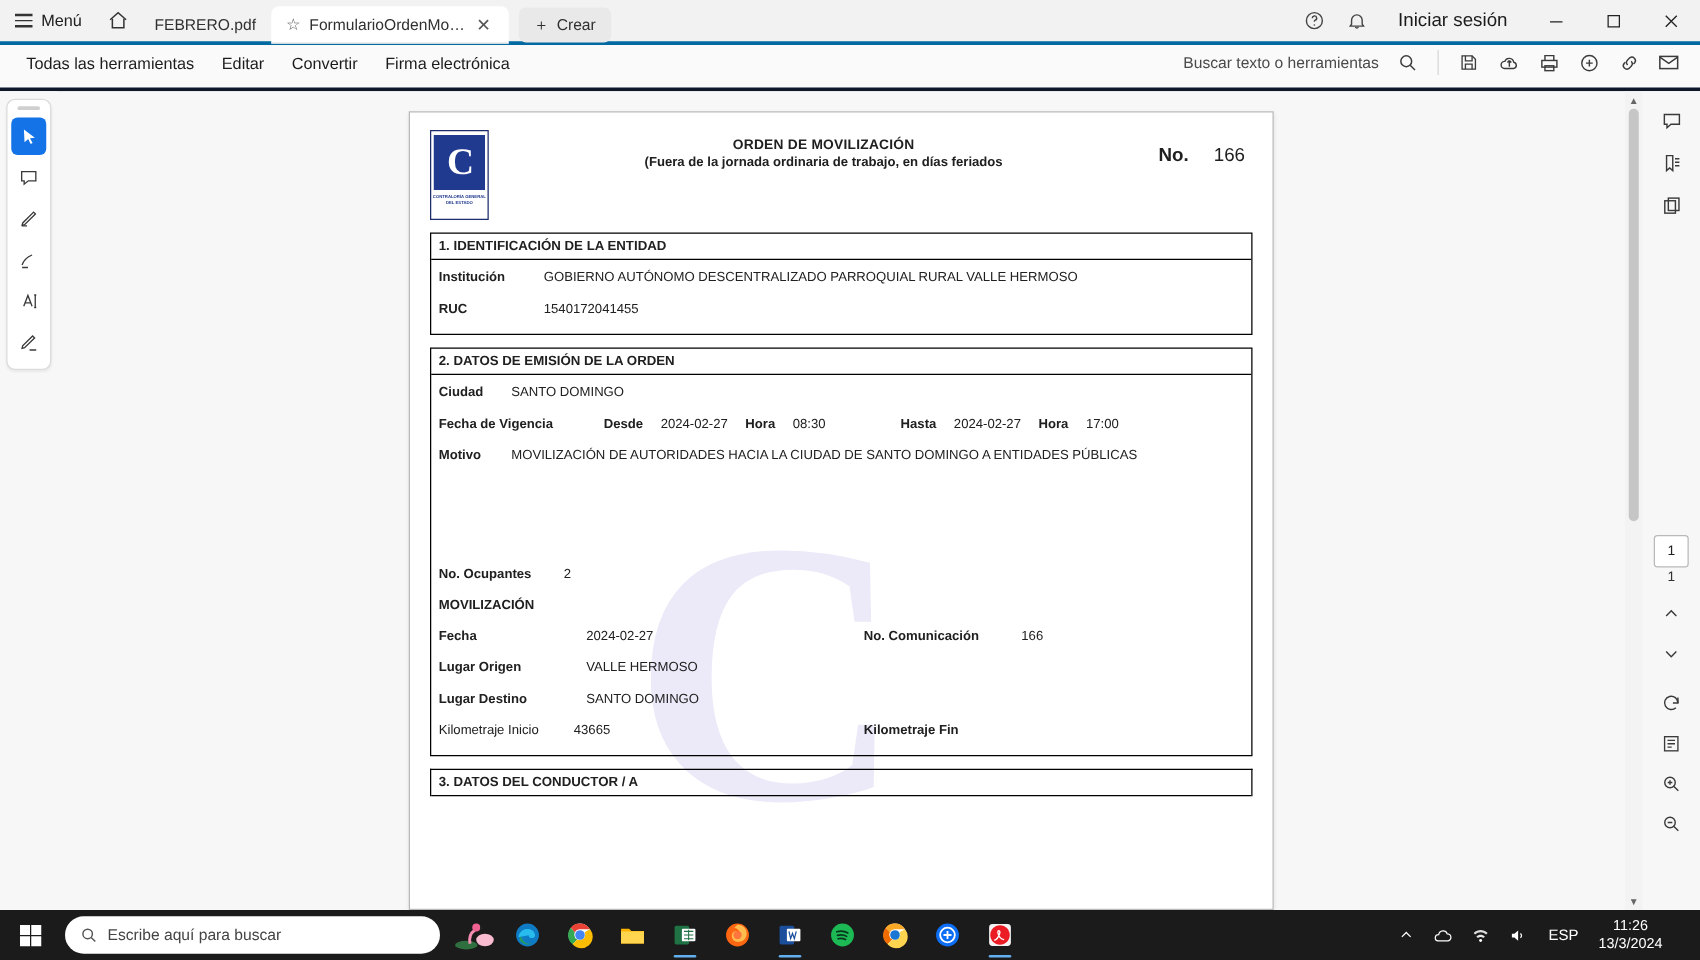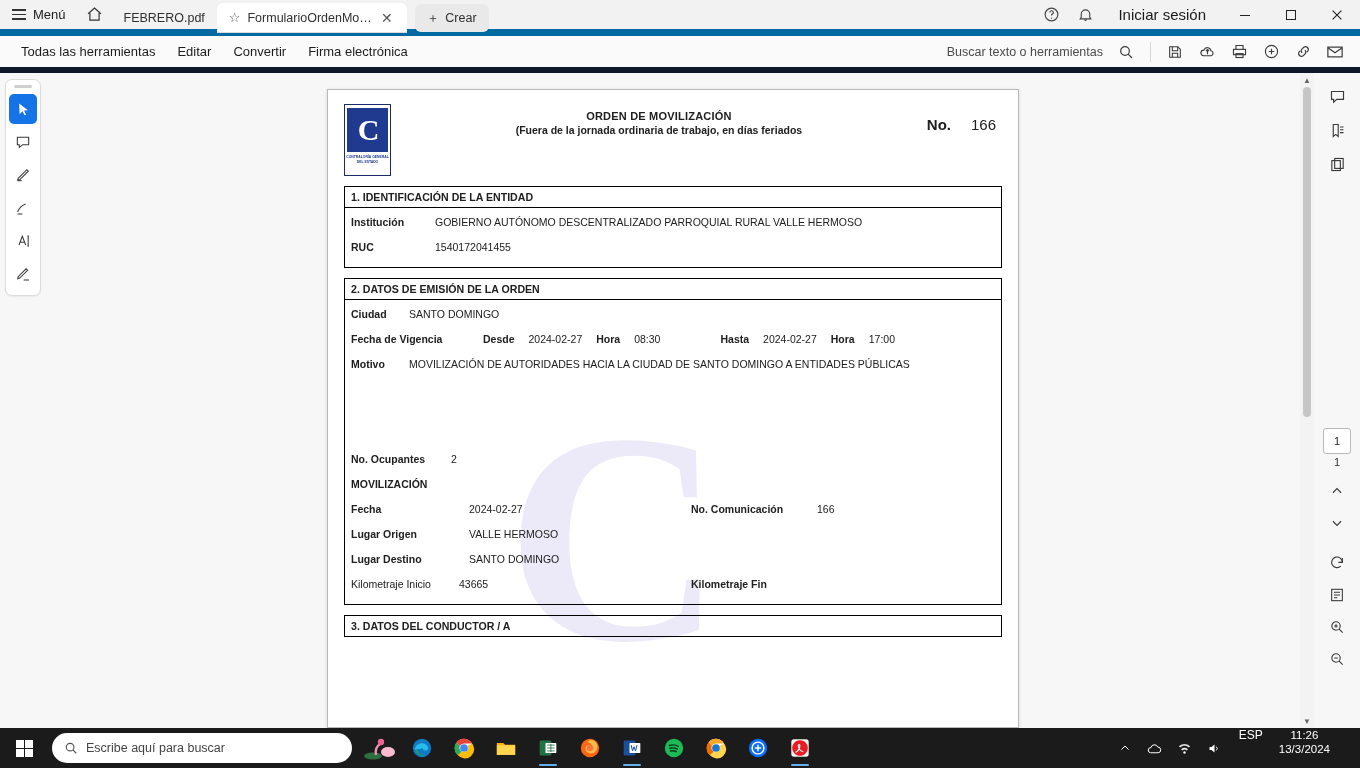--- a/index.html
+++ b/index.html
@@ -14,7 +14,7 @@
   
   .titlebar {
     height:36px; background:#f2f2f2; display:flex; align-items:center;
-    position:relative; border-bottom:7px solid #0369a1;
+    position:relative; border-bottom:3px solid #0369a1;
   }
   .menu-btn { display:flex; align-items:center; gap:7px; padding:0 12px; height:36px; font-size:13px; }
   .hamburger { display:inline-block; width:14px; height:11px; position:relative; }

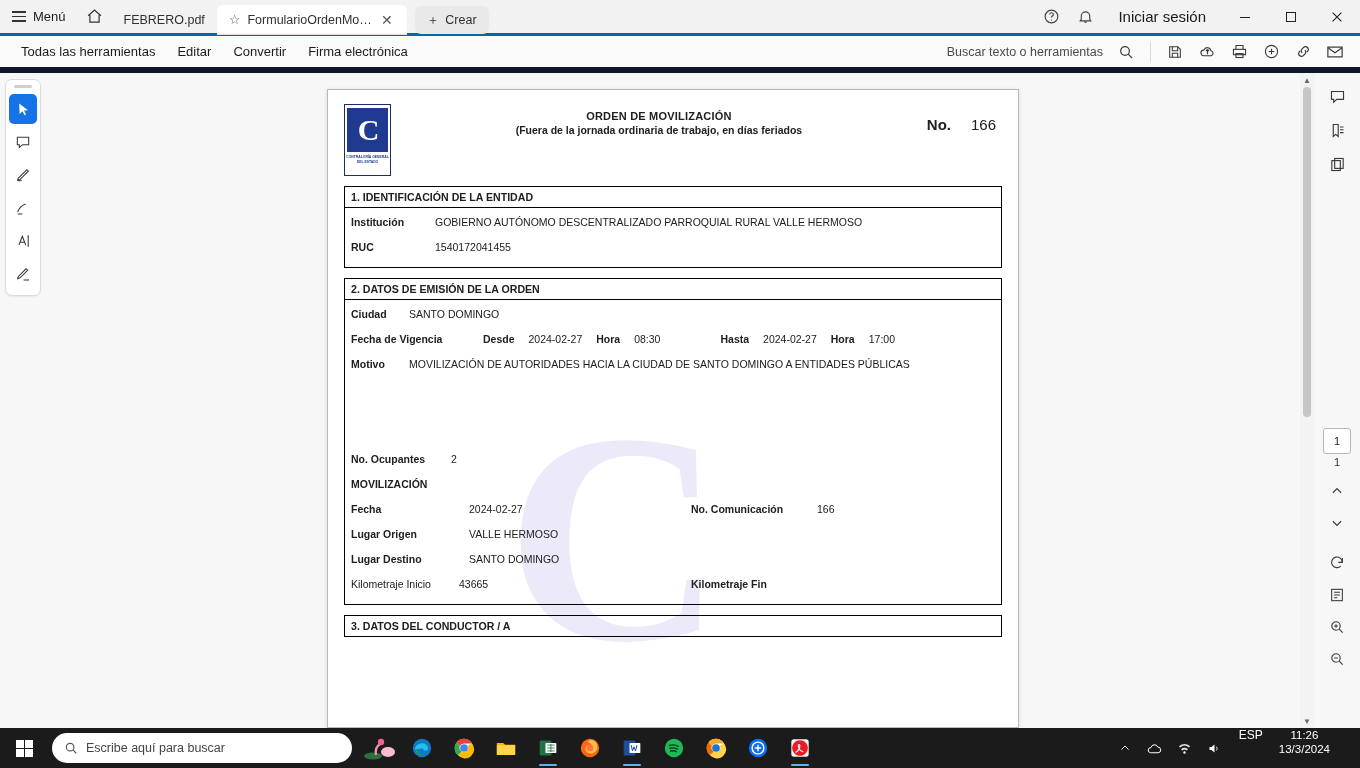--- a/index.html
+++ b/index.html
@@ -46,8 +46,8 @@
 
   
   .toolbar {
-    height:37px; background:#fafafa; border-bottom:6px solid #0f172a;
-    display:flex; align-items:center; padding:0 10px; position:relative;
+    height:37px; background:#fafafa; border-bottom:3px solid #0f172a;
+    display:flex; align-items:flex-start; padding:0 10px; position:relative;
   }
   .tool-item { font-size:13px; padding:7px 11px; border-radius:4px; color:#1c1c1c; }
   .toolbar-right { margin-left:auto; display:flex; align-items:center; gap:2px; }

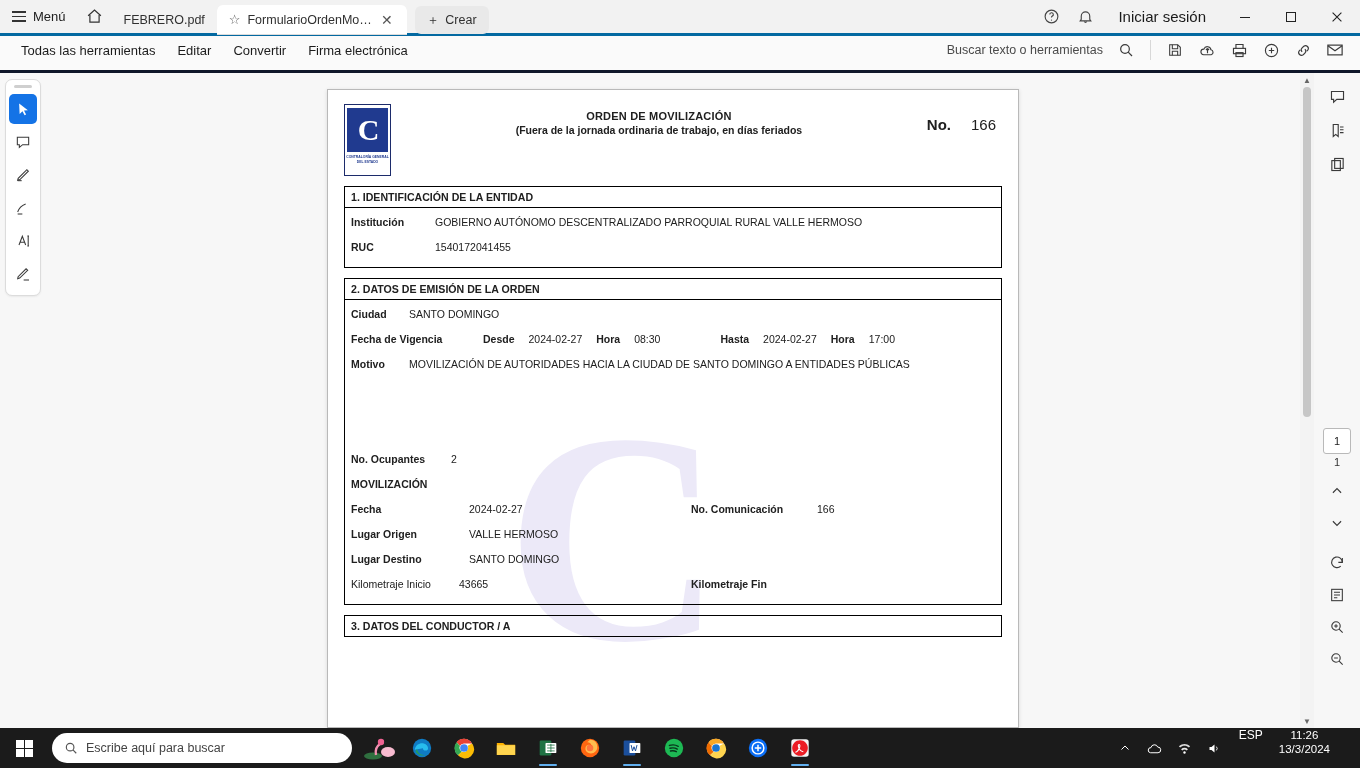--- a/index.html
+++ b/index.html
@@ -154,7 +154,7 @@
   .tb-apps { display:flex; align-items:center; gap:2px; margin-left:8px; }
   .app { width:40px; height:40px; display:flex; align-items:center; justify-content:center; position:relative; }
   .app .dot { position:absolute; bottom:2px; left:50%; transform:translateX(-50%); width:18px; height:2.5px; border-radius:2px; background:#62b0f0; }
-  .tray { margin-left:auto; display:flex; align-items:flex-start; gap:2px; padding-right:4px; color:#fff; }
+  .tray { margin-left:auto; display:flex; align-items:center; gap:2px; padding-right:4px; color:#fff; }
   .tray .ti { width:28px; height:40px; display:flex; align-items:center; justify-content:center; font-size:12px; }
   .tray .lang { font-size:12px; padding:0 8px; }
   .clock { font-size:11.5px; line-height:14px; text-align:center; padding:0 10px 0 6px; }

